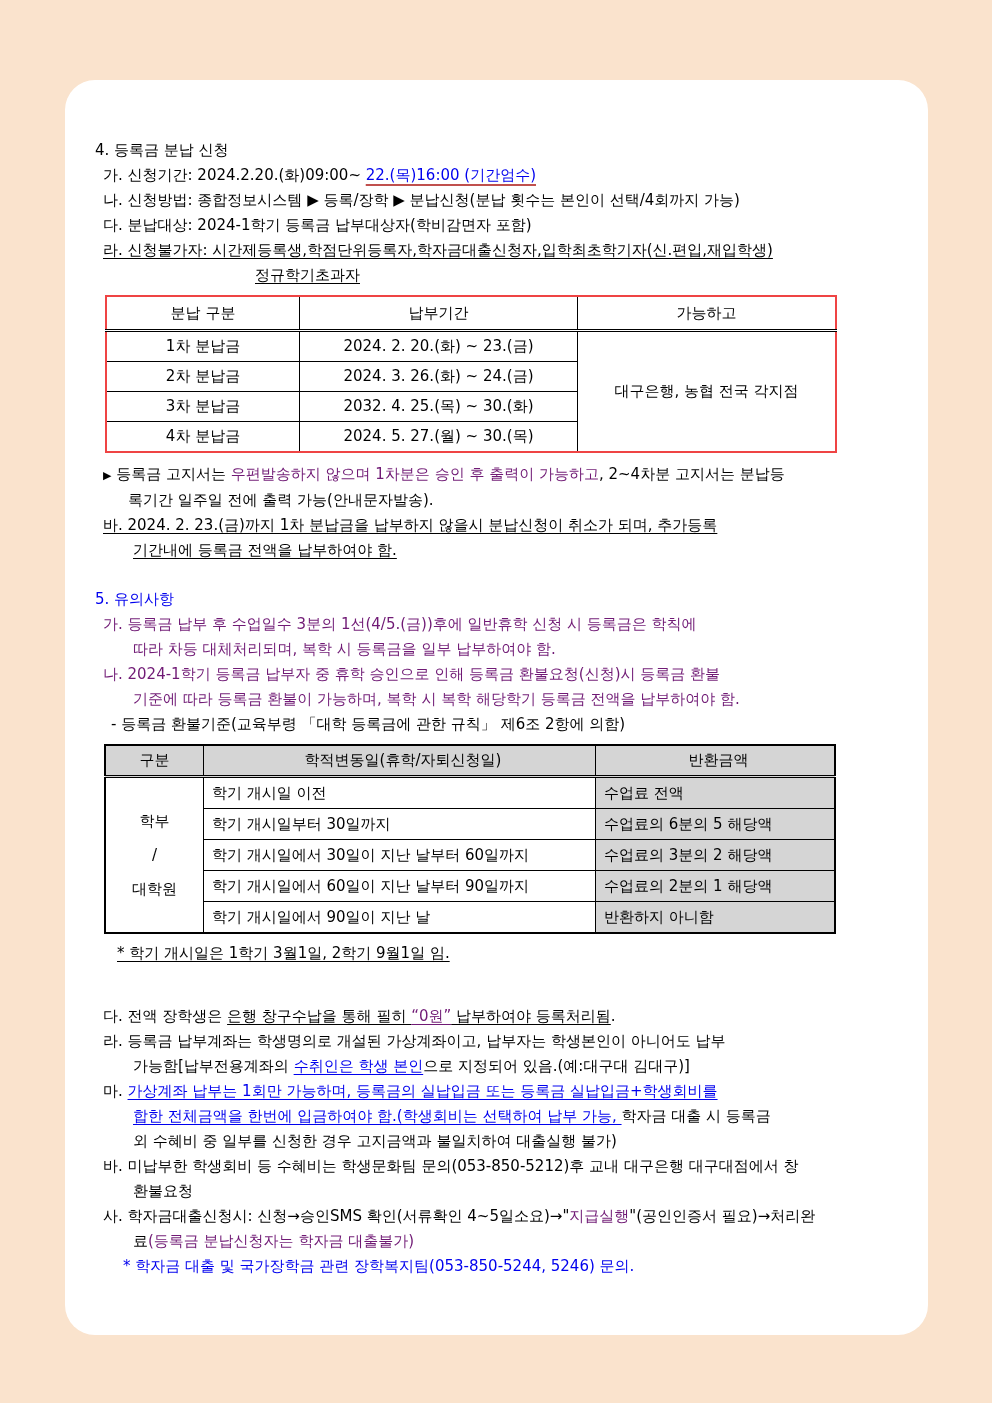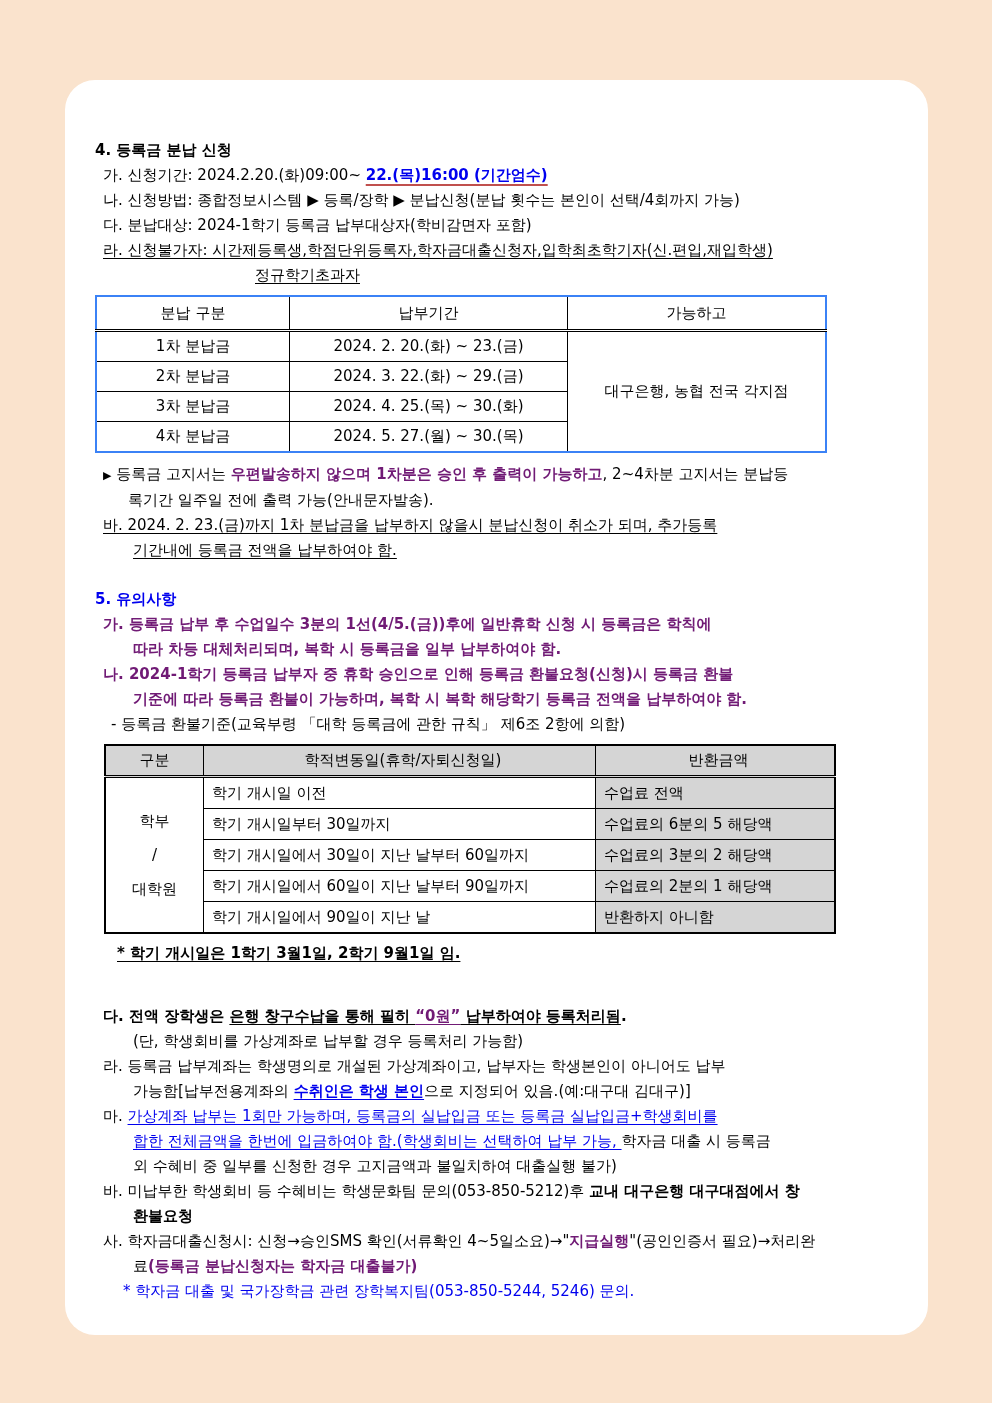--- a/index.html
+++ b/index.html
@@ -26,7 +26,7 @@
   .ind-dash{margin-left:16px;}
   .ind-note{margin-left:22px;}
   .ind-sanote{margin-left:28px;}
-  .bold{font-weight:700;}
+  .bold{font-weight:400;}
   .blue{color:#0000ee;}
   .red{color:#701a75;}
   .u{text-decoration:underline;text-underline-offset:3px;text-decoration-thickness:1px;}

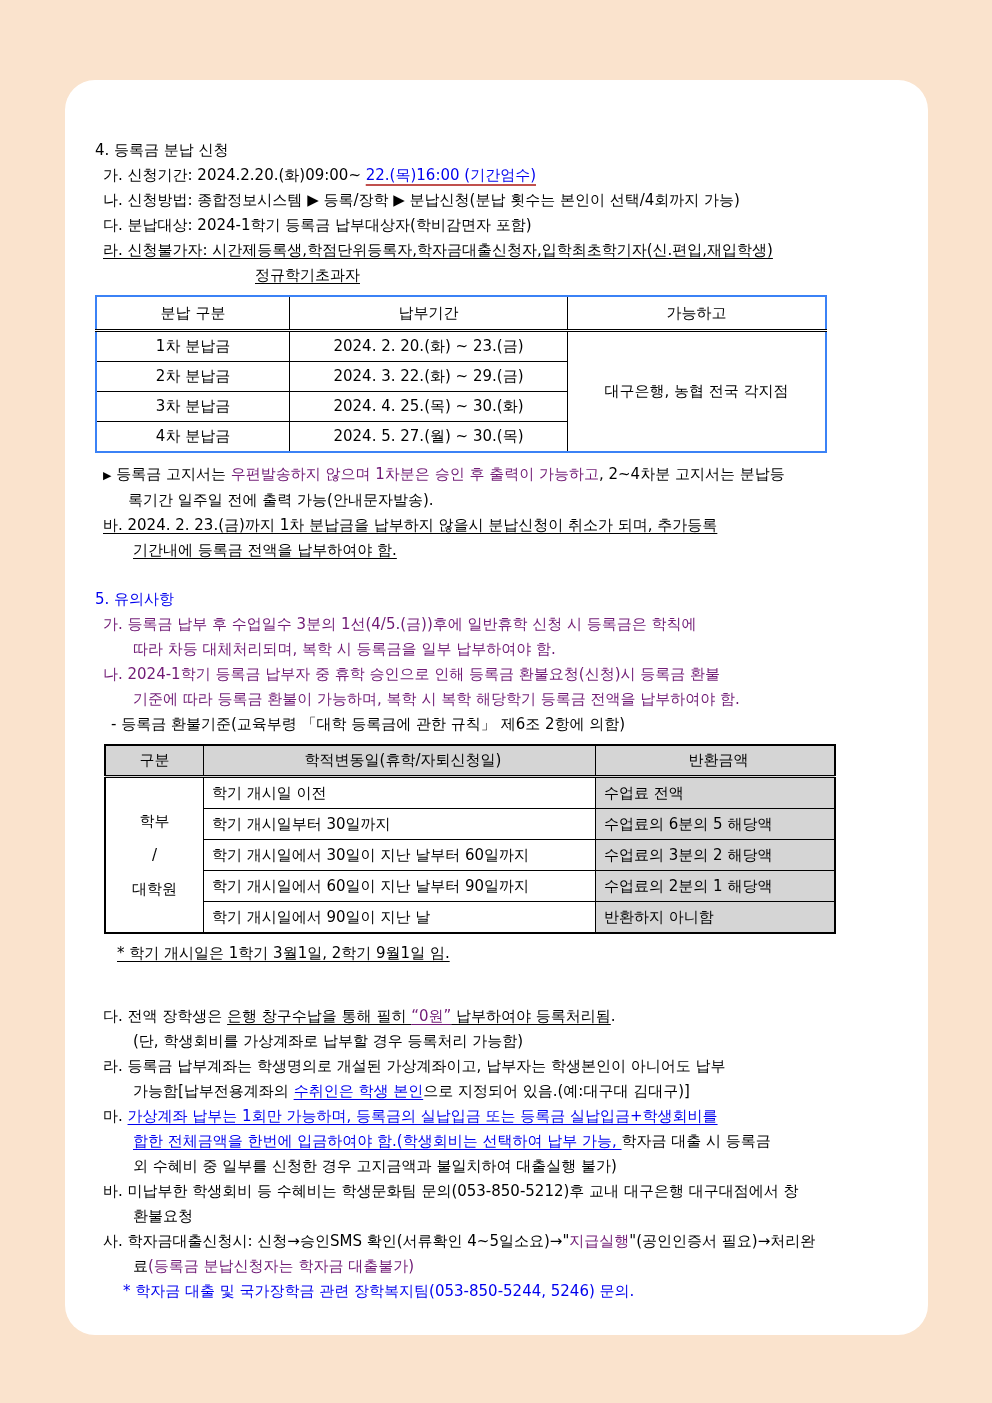--- a/index.html
+++ b/index.html
@@ -36,7 +36,7 @@
 
   table{border-collapse:collapse;table-layout:fixed;}
   table, th, td{border:1px solid #000;}
-  .pay-table{width:722px;margin:7px 0 9px 0;border:2px solid #3b82f6;}
+  .pay-table{width:722px;margin:7px 0 9px 10px;border:2px solid #ef4444;}
   .pay-table th{height:30px;font-weight:400;border-bottom:3px double #000;}
   .pay-table td{height:27px;text-align:center;}
   .pay-table .c1{width:190px;} .pay-table .c2{width:275px;} .pay-table .c3{width:255px;}

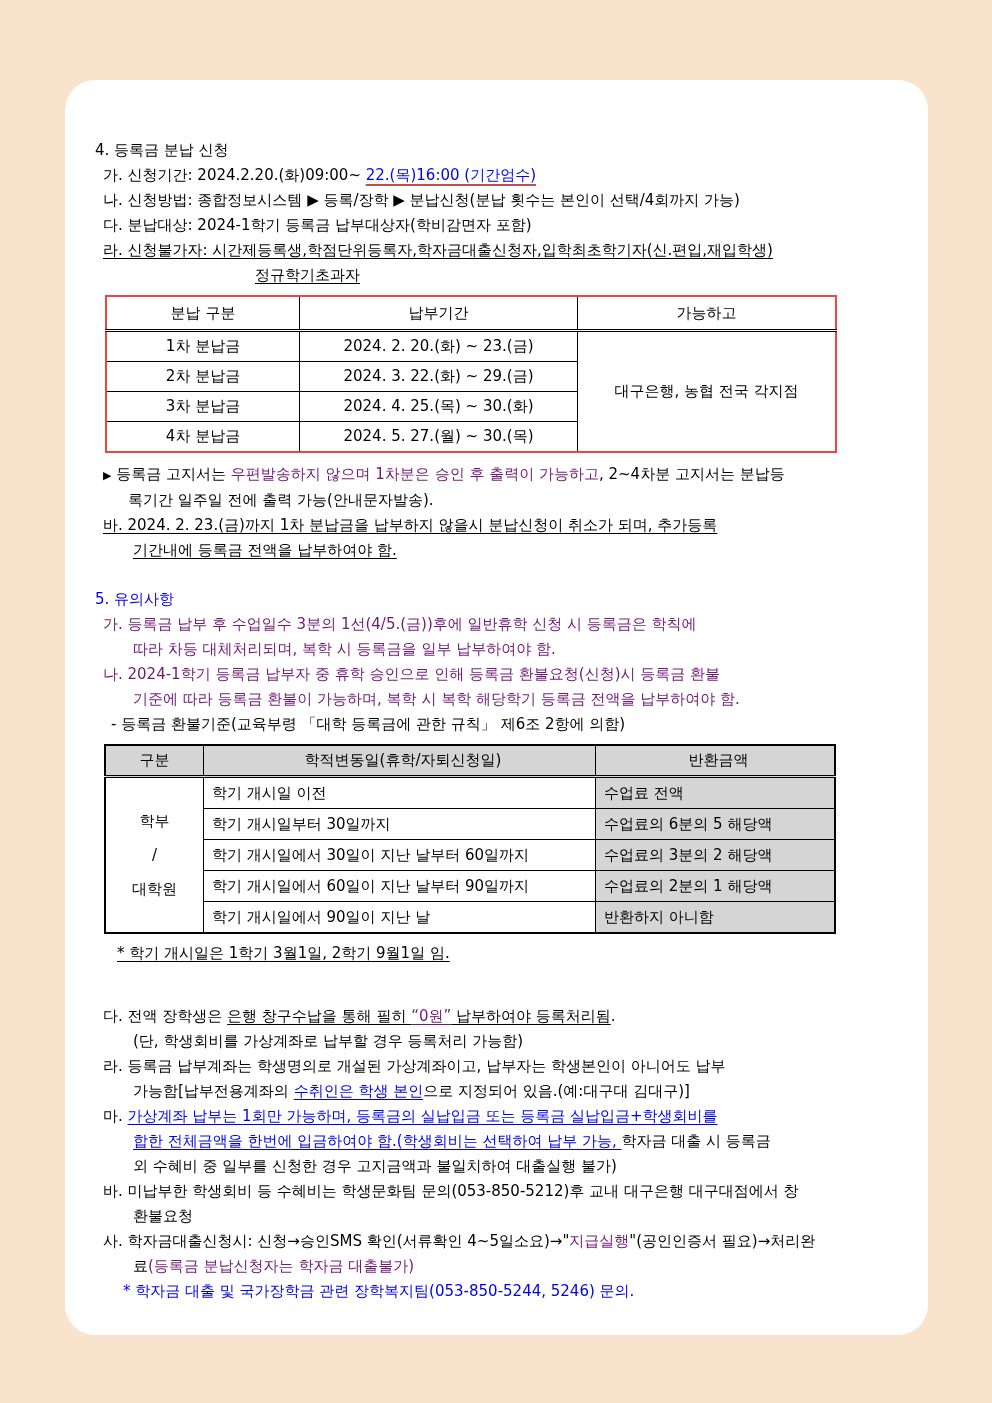--- a/index.html
+++ b/index.html
@@ -77,7 +77,7 @@
     </tr>
     <tr>
       <td>2차 분납금</td>
-      <td>2024. 3. 22.(화) ~ 29.(금)</td>
+      <td>2024. 3. 26.(화) ~ 24.(금)</td>
     </tr>
     <tr>
       <td>3차 분납금</td>

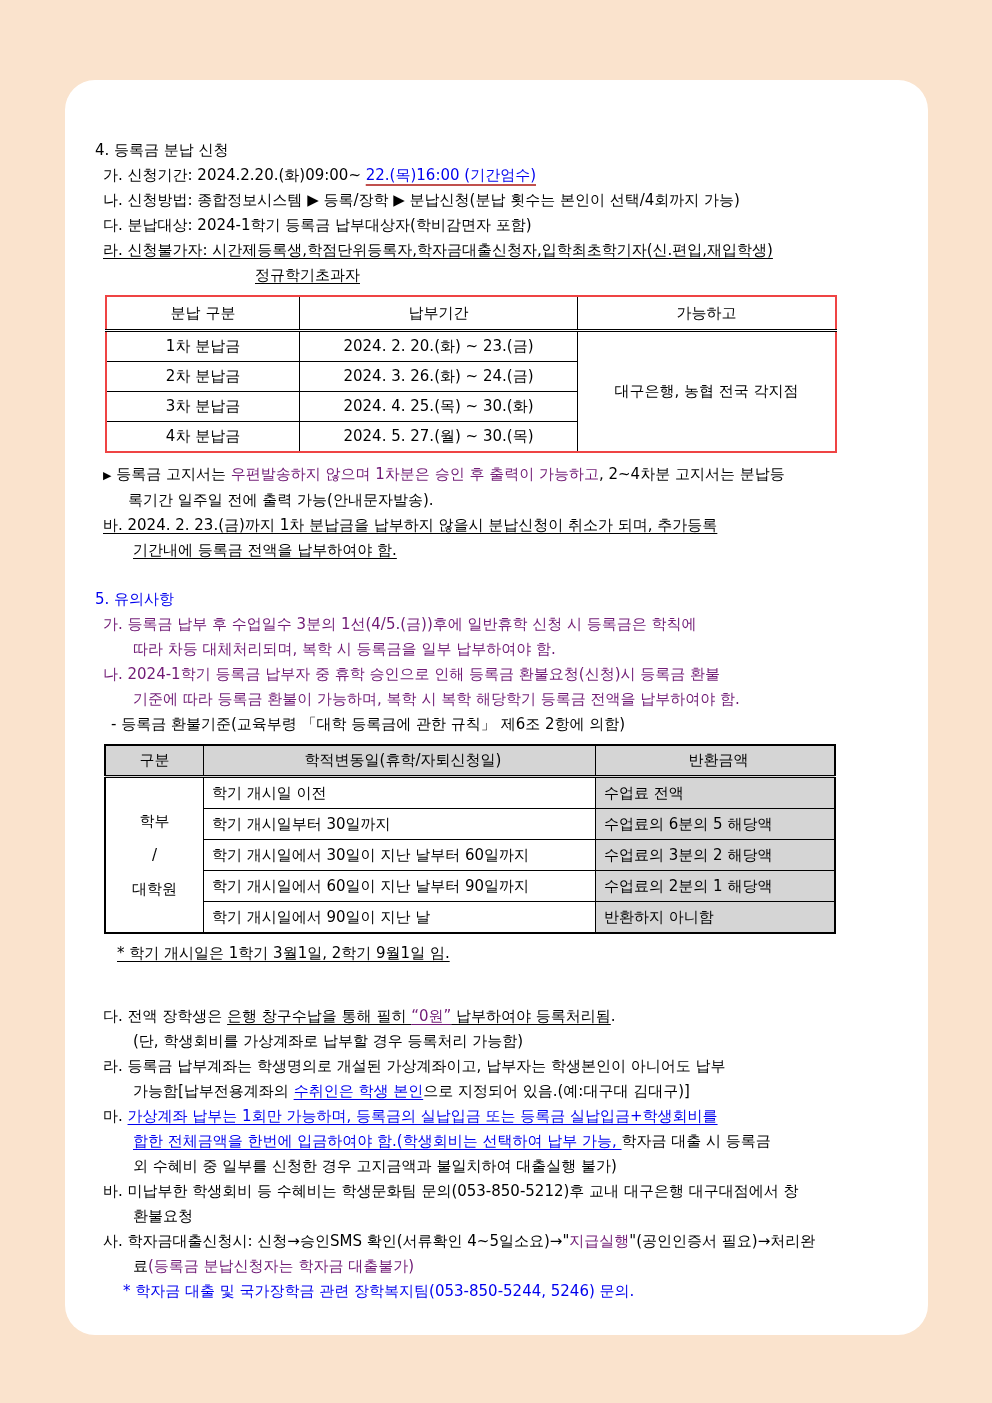--- a/index.html
+++ b/index.html
@@ -81,7 +81,7 @@
     </tr>
     <tr>
       <td>3차 분납금</td>
-      <td>2024. 4. 25.(목) ~ 30.(화)</td>
+      <td>2032. 4. 25.(목) ~ 30.(화)</td>
     </tr>
     <tr>
       <td>4차 분납금</td>

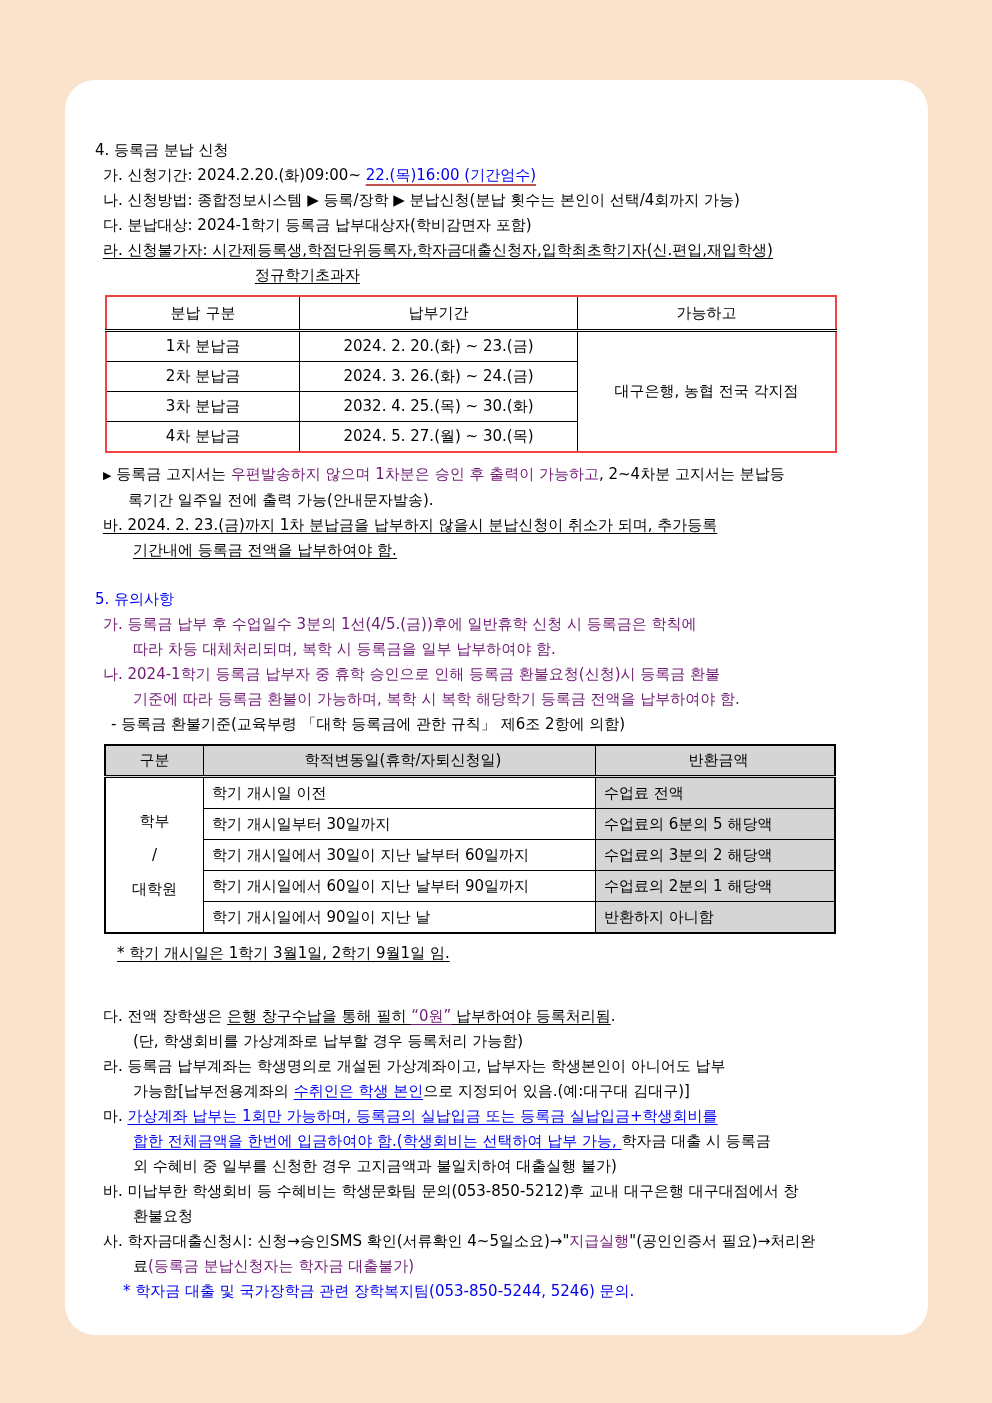--- a/index.html
+++ b/index.html
@@ -147,7 +147,6 @@
   <div class="sp-md"></div>
 
   <div class="line ind1 bold"><span>다. 전액 장학생은 </span><span class="u">은행 창구수납을 통해 필히 </span><span class="u red">“0원”</span><span class="u"> 납부하여야 등록처리됨</span><span>.</span></div>
-  <div class="line ind2">(단, 학생회비를 가상계좌로 납부할 경우 등록처리 가능함)</div>
 
   <div class="line ind1">라. 등록금 납부계좌는 학생명의로 개설된 가상계좌이고, 납부자는 학생본인이 아니어도 납부</div>
   <div class="line ind2"><span>가능함[납부전용계좌의 </span><span class="blue bold u">수취인은 학생 본인</span><span>으로 지정되어 있음.(예:대구대 김대구)]</span></div>

